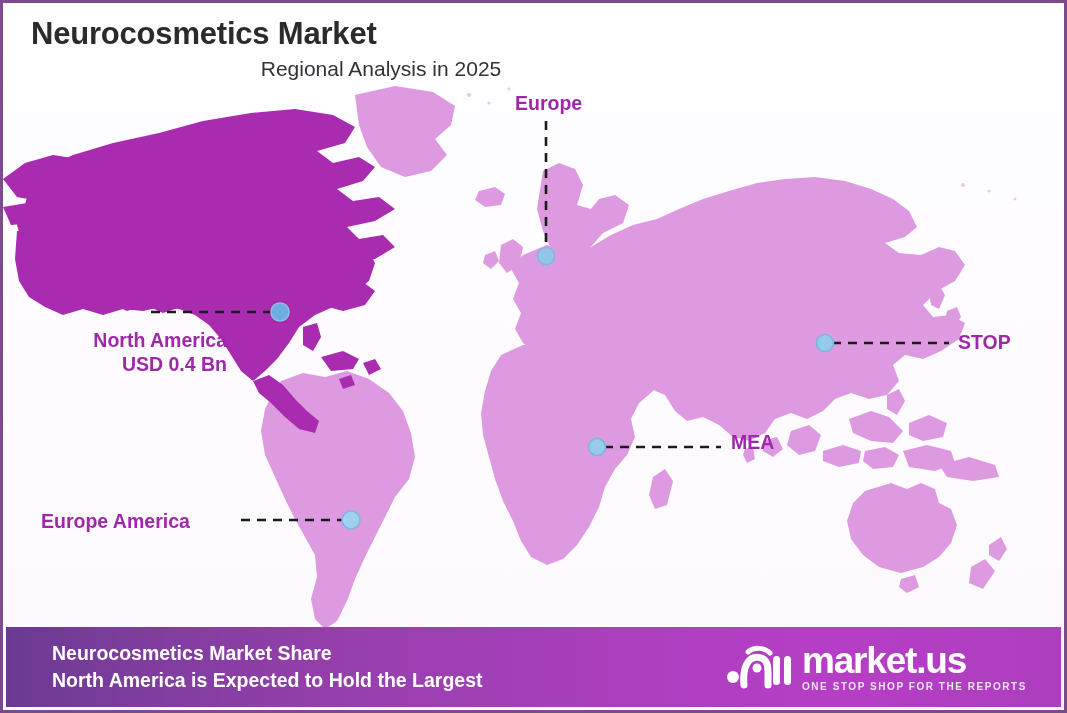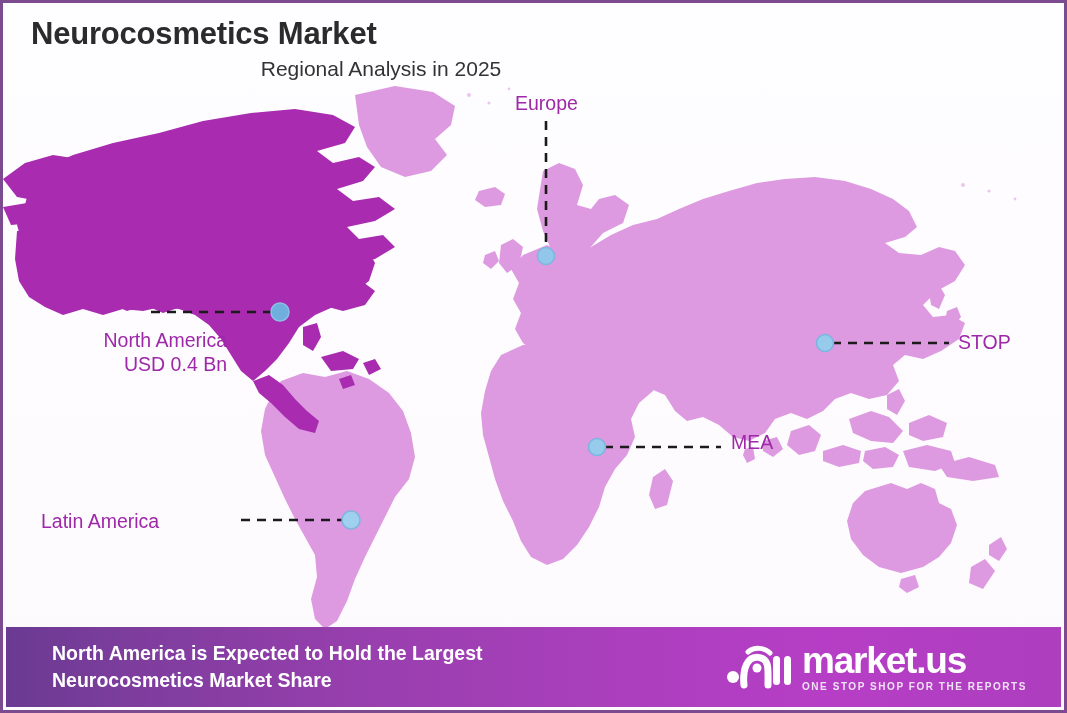--- a/index.html
+++ b/index.html
@@ -61,7 +61,7 @@
   .callout-label {
     position: absolute;
     color: #9d28a8;
-    font-weight: normal;
+    font-weight: bold;
     font-size: 19.5px;
     line-height: 1.25;
     white-space: nowrap;

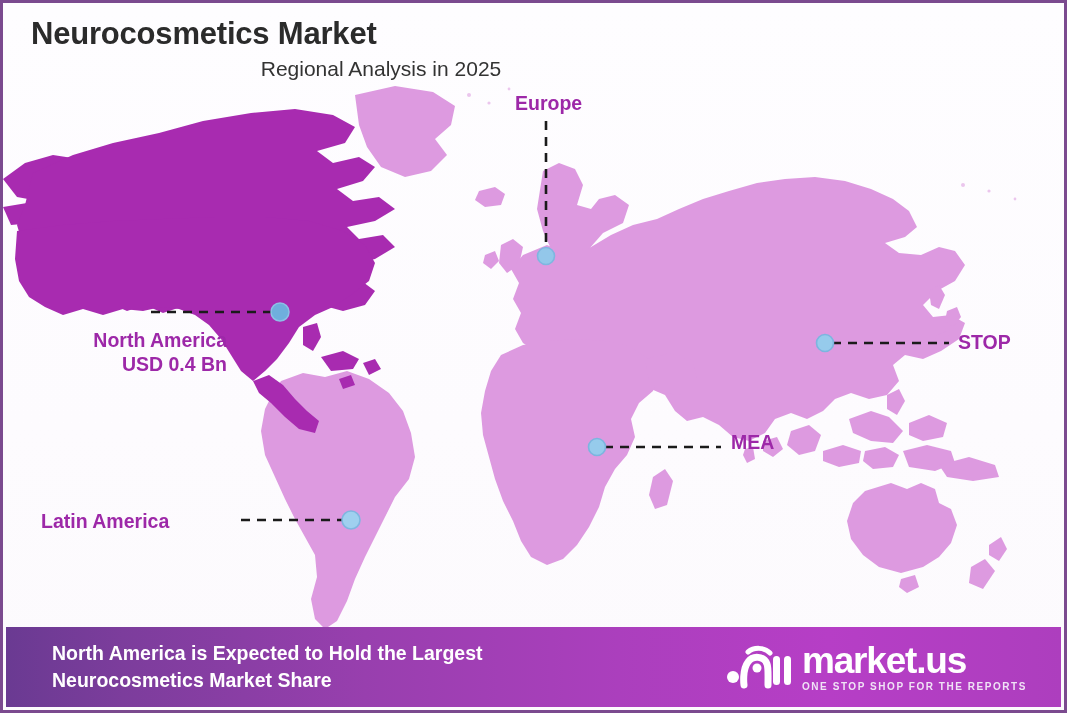--- a/index.html
+++ b/index.html
@@ -306,7 +306,7 @@
   </div>
 
   <div class="callout-label" id="label-latin-america">
-    <span>Latin America</span>
+    <span>Europe America</span>
   </div>
 
   <div id="footer-bar">

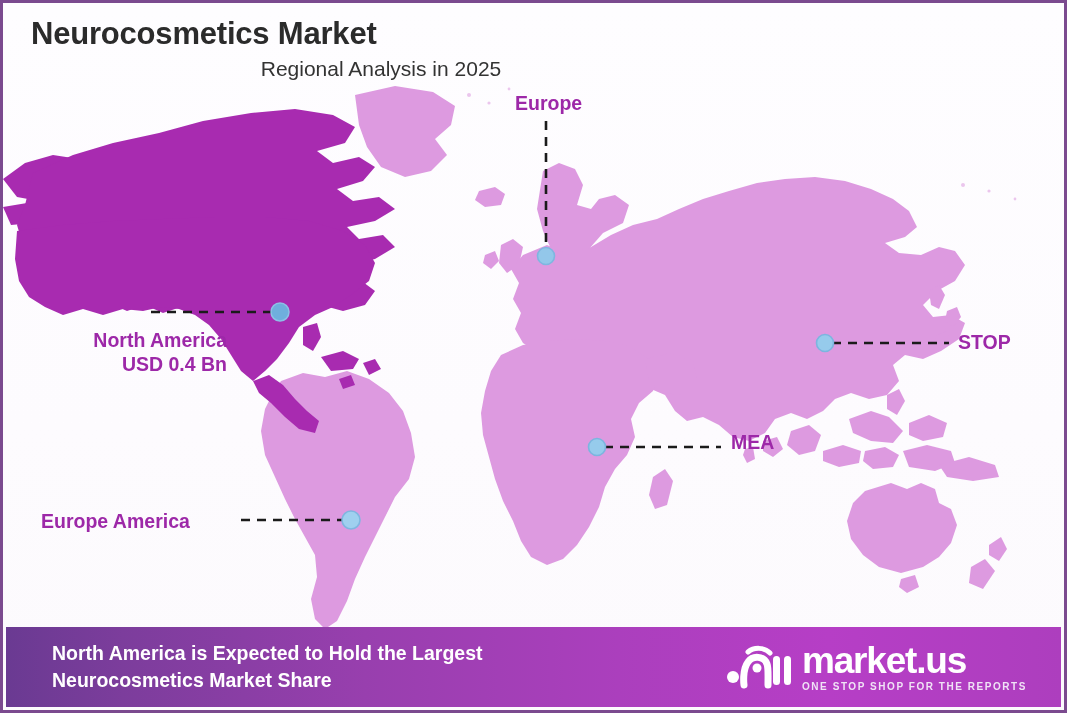--- a/index.html
+++ b/index.html
@@ -311,8 +311,8 @@
 
   <div id="footer-bar">
     <div id="footer-text">
+      <span class="line">Neurocosmetics Market Share</span>
       <span class="line">North America is Expected to Hold the Largest</span>
-      <span class="line">Neurocosmetics Market Share</span>
     </div>
 
     <div id="logo-block">

